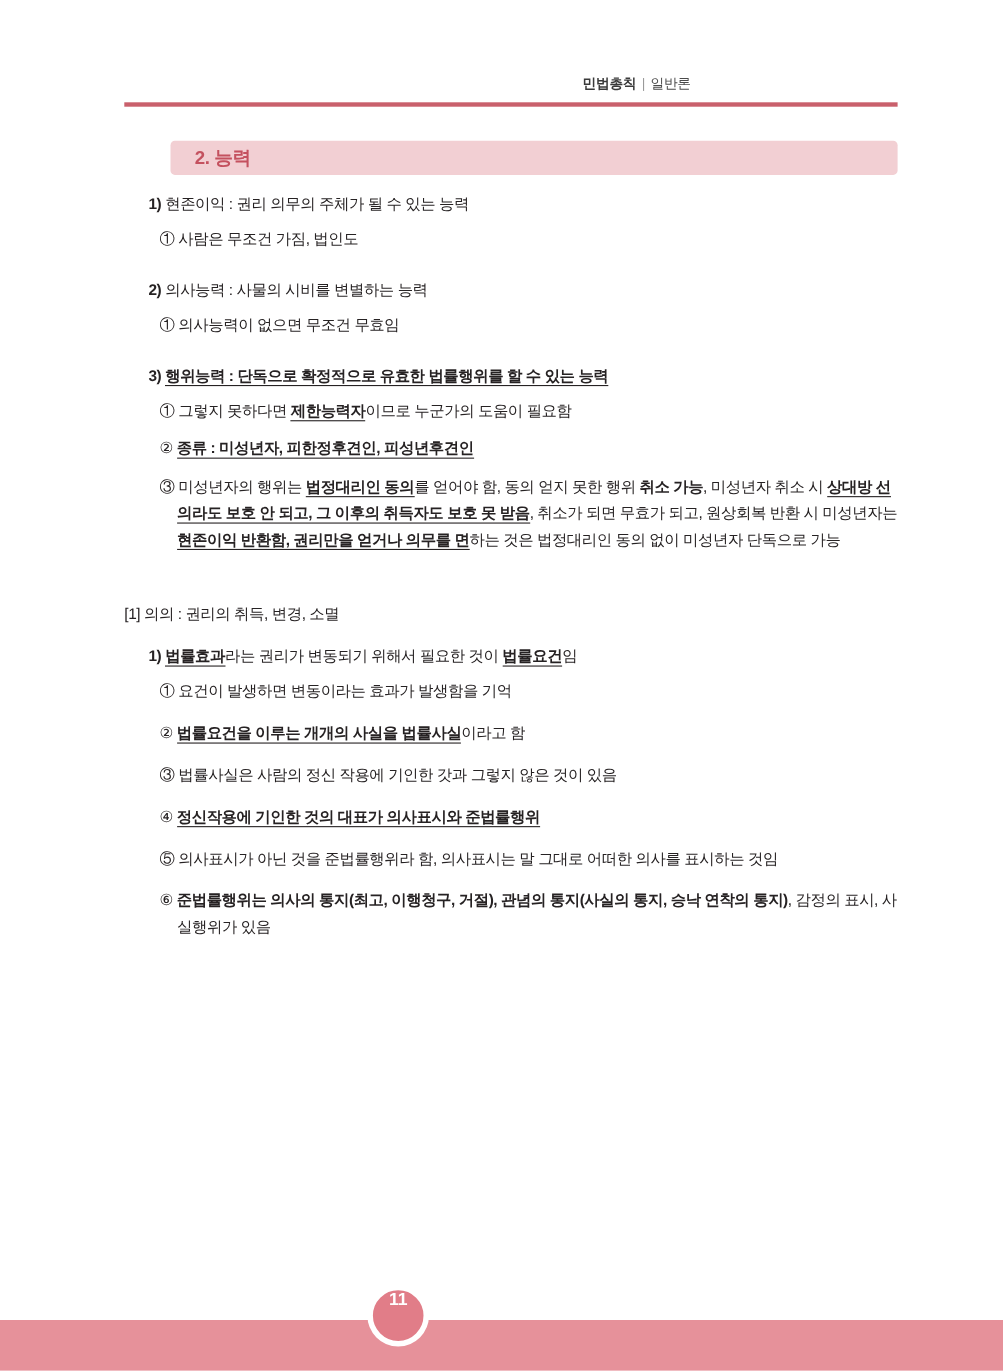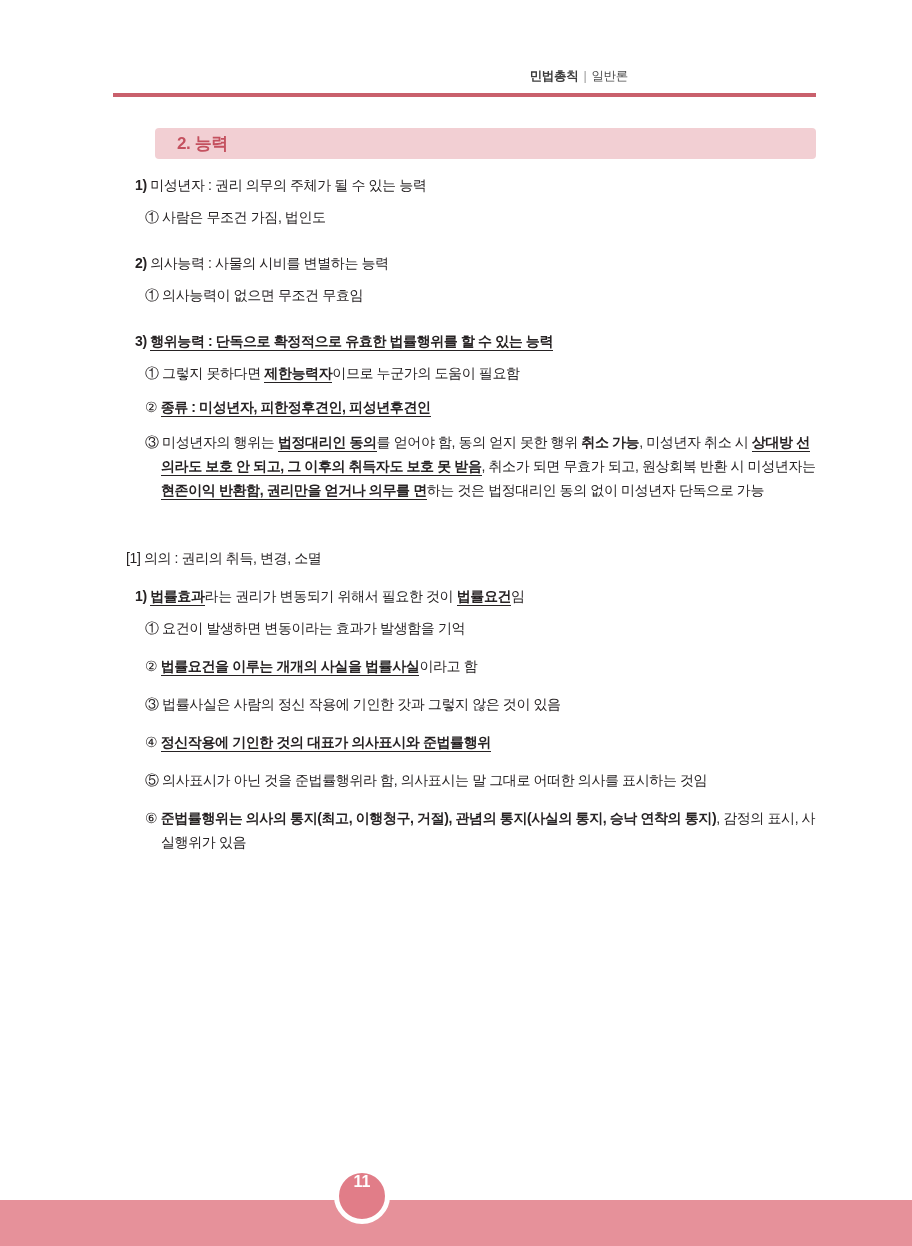--- a/index.html
+++ b/index.html
@@ -161,7 +161,7 @@
 
     <div class="blk lvl1 indent-hang">
       <span class="num">1)</span>
-      <span> 미성년자 : 권리 의무의 주체가 될 수 있는 능력</span>
+      <span> 현존이익 : 권리 의무의 주체가 될 수 있는 능력</span>
     </div>
 
     <div class="sp-8"></div>

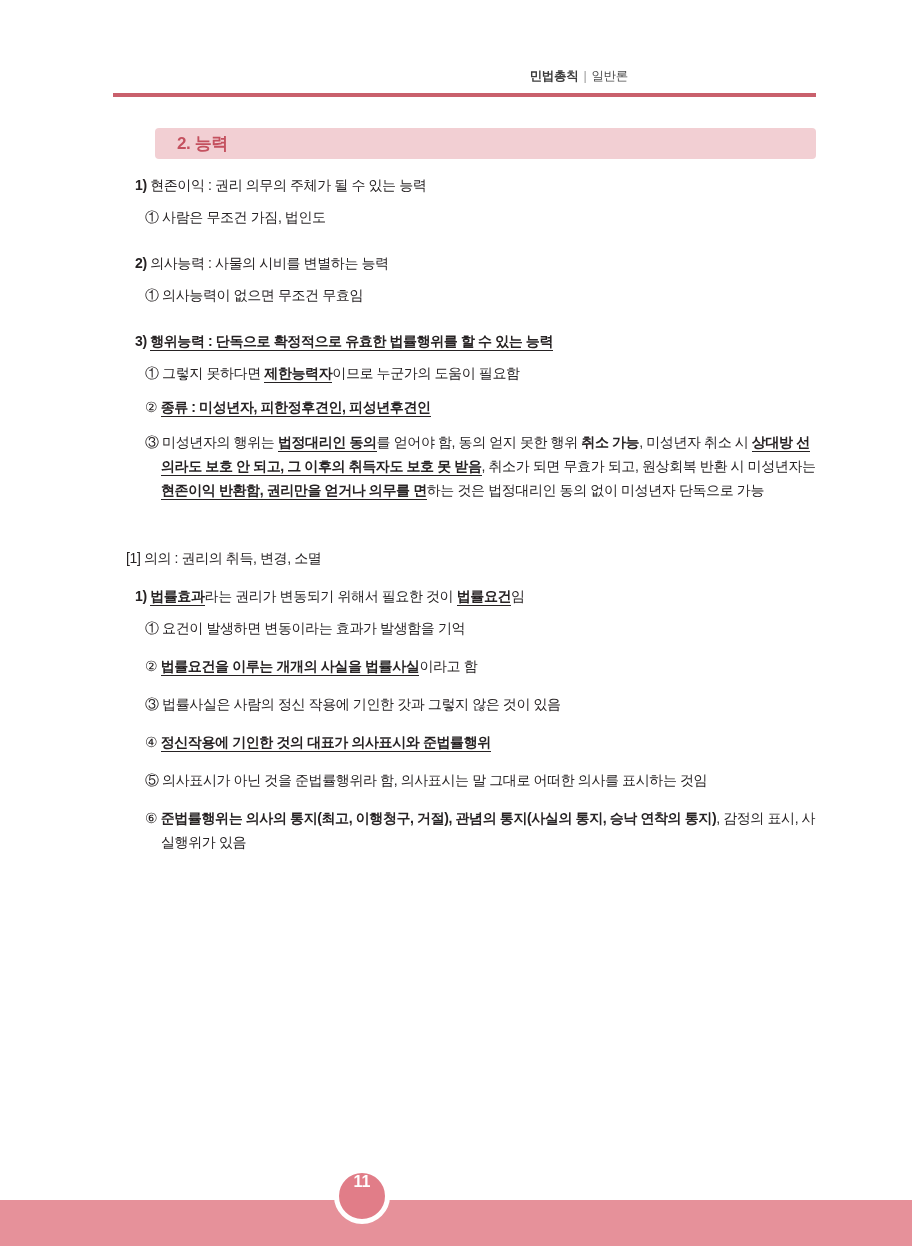--- a/index.html
+++ b/index.html
@@ -88,7 +88,7 @@
   }
   .lvl1 { margin-left: 22px; }
   .lvl2 { margin-left: 32px; }
-  .lvl0 { margin-left: 13px; }
+  .lvl0 { margin-left: 0; }
 
   .indent-hang {
     text-indent: -18px;

